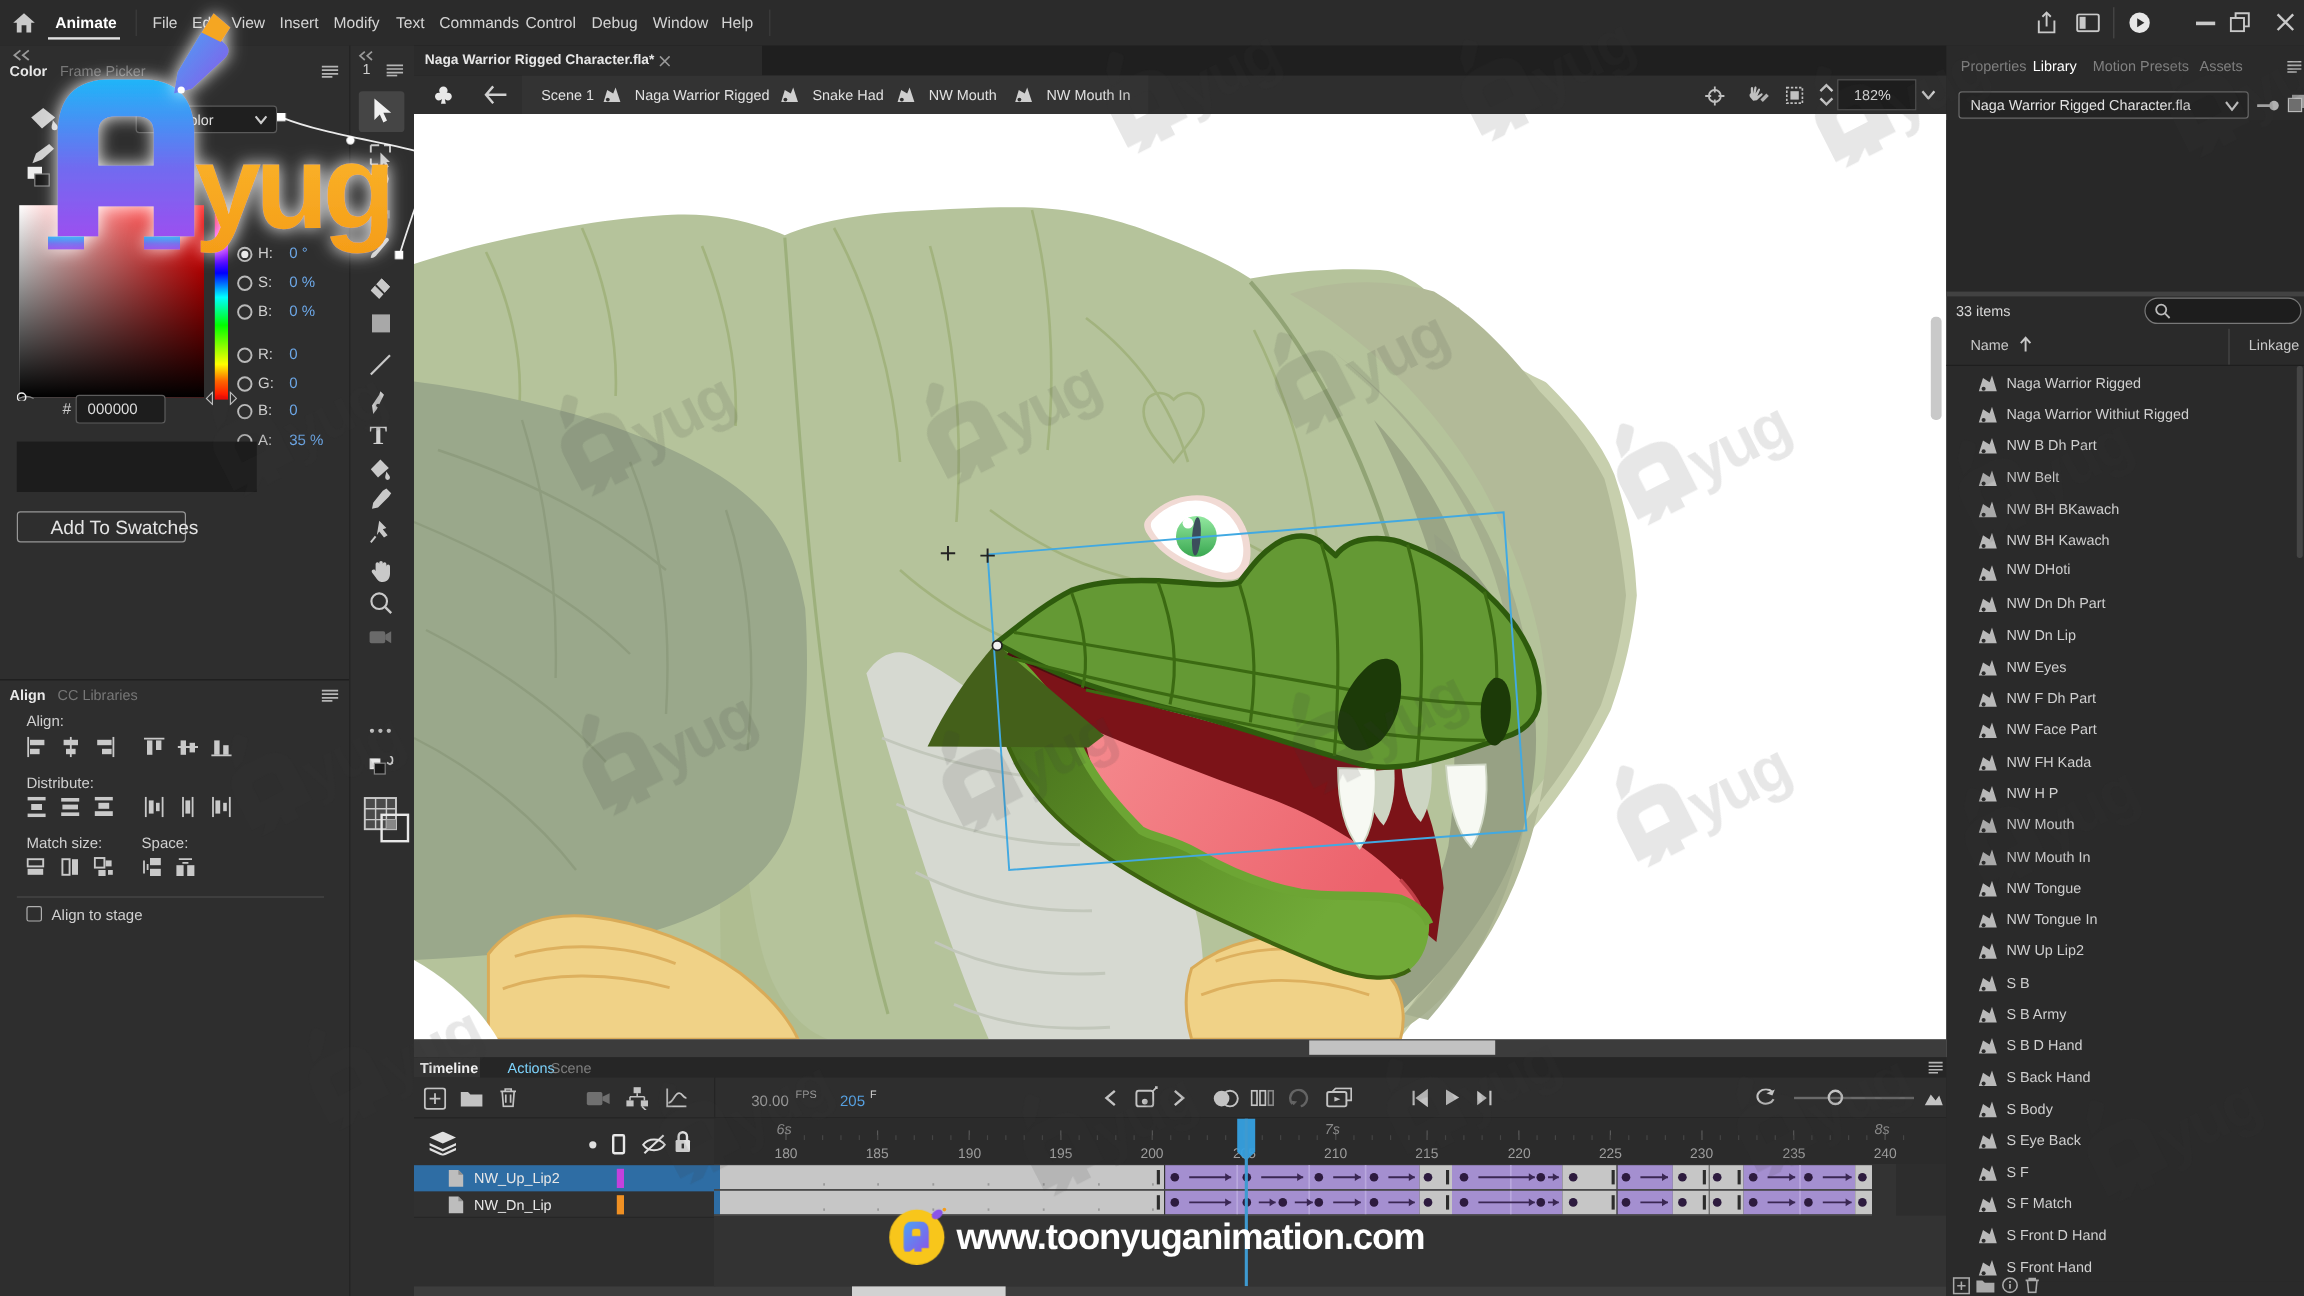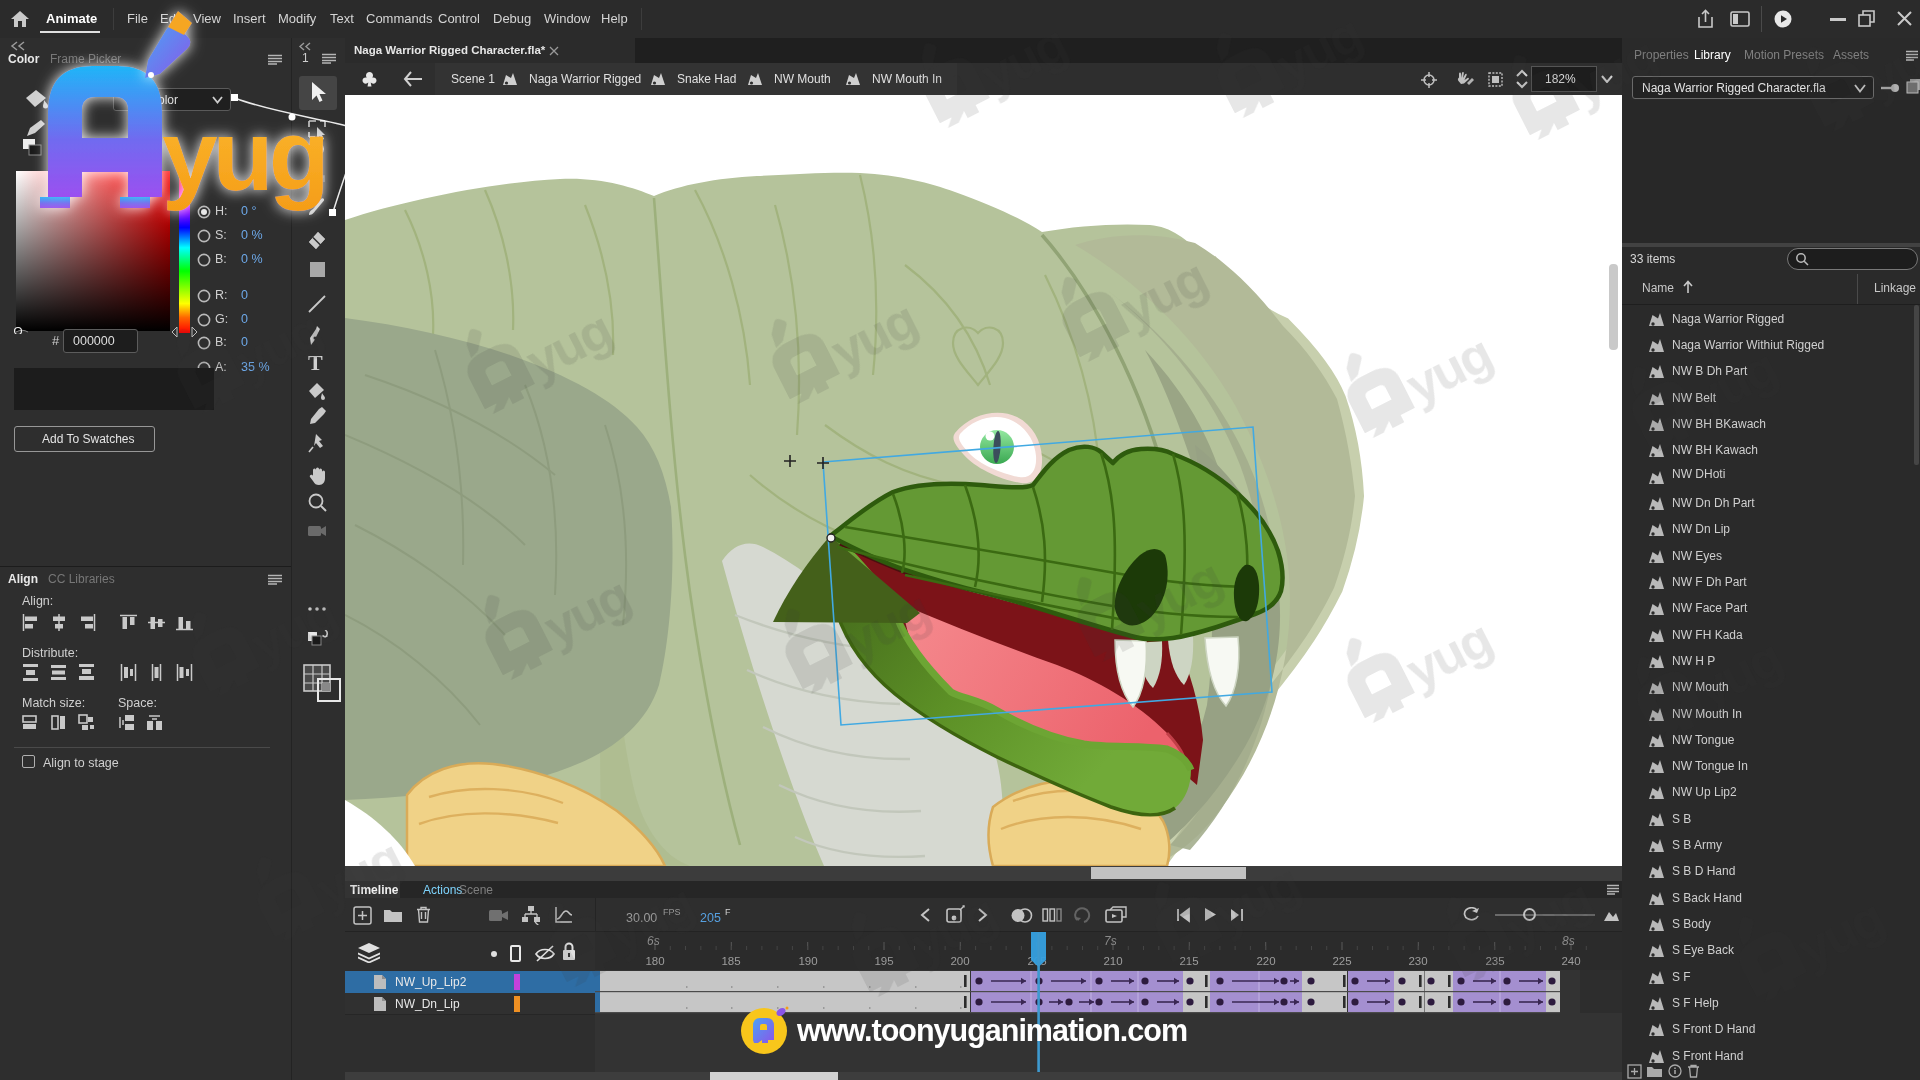--- a/index.html
+++ b/index.html
@@ -163,7 +163,7 @@
   <span class="abs" style="left:73px;top:296px;color:#dedede;font-size:12.5px">000000</span>
   <div class="abs" style="left:14px;top:330px;width:200px;height:42px;background:#1c1c1c"></div>
   <div class="abs" style="left:14px;top:388px;width:141px;height:26px;border:1px solid #979797;border-radius:3px"></div>
-  <span class="abs" style="left:42px;top:394px;font-size:12px;color:#e4e4e4">Add To Swatches</span>
+  <span class="abs" style="left:42px;top:394px;font-size:16px;color:#e4e4e4">Add To Swatches</span>
 
   <div class="abs" style="left:0;top:528px;width:291px;height:1px;background:#1c1c1c"></div>
   <span class="abs paneltab" style="left:8px;top:534px">Align</span>

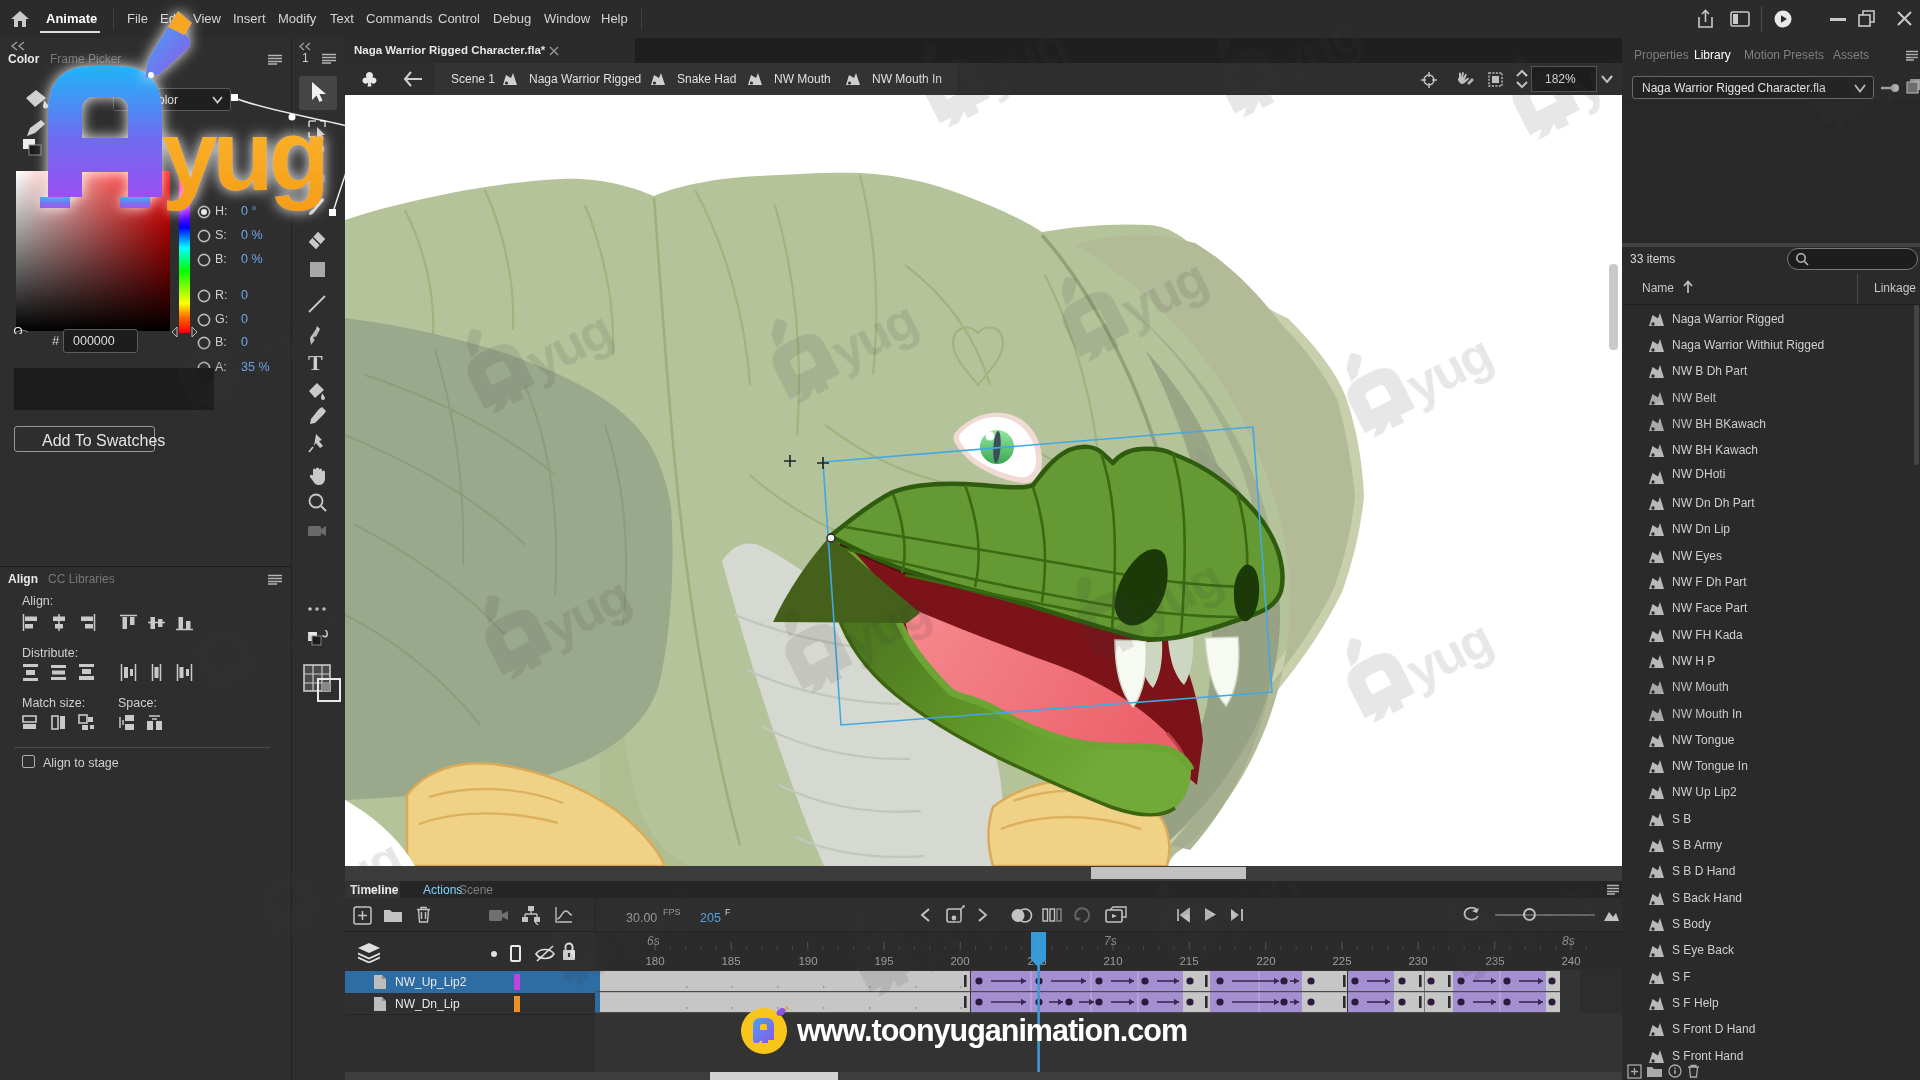--- a/index.html
+++ b/index.html
@@ -1071,7 +1071,7 @@
         <path d="M1 14 L4.5 3 L10 6.5 L12 1 L16 14 Z" fill="#b9b9b9"></path>
         <circle cx="5" cy="12" r="1.7" fill="#2a2a2a"></circle>
       </svg>
-<span class="abs" style="left:50px;top:958.1px">S F Help</span>
+<span class="abs" style="left:50px;top:958.1px">S F Match</span>
 <svg class="abs" style="left:26px;top:984.4px" width="17" height="15" viewBox="0 0 17 15">
         <path d="M1 14 L4.5 3 L10 6.5 L12 1 L16 14 Z" fill="#b9b9b9"></path>
         <circle cx="5" cy="12" r="1.7" fill="#2a2a2a"></circle>

